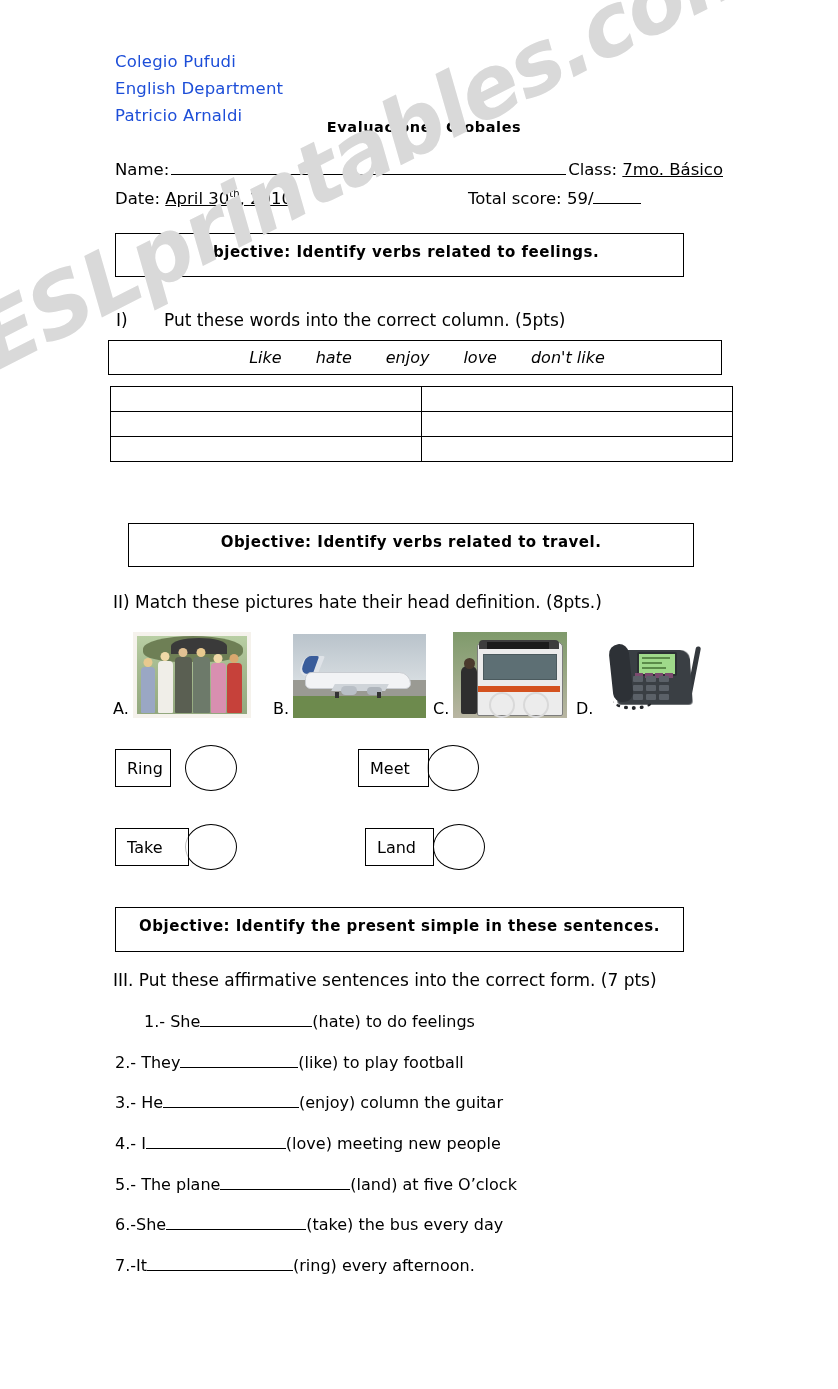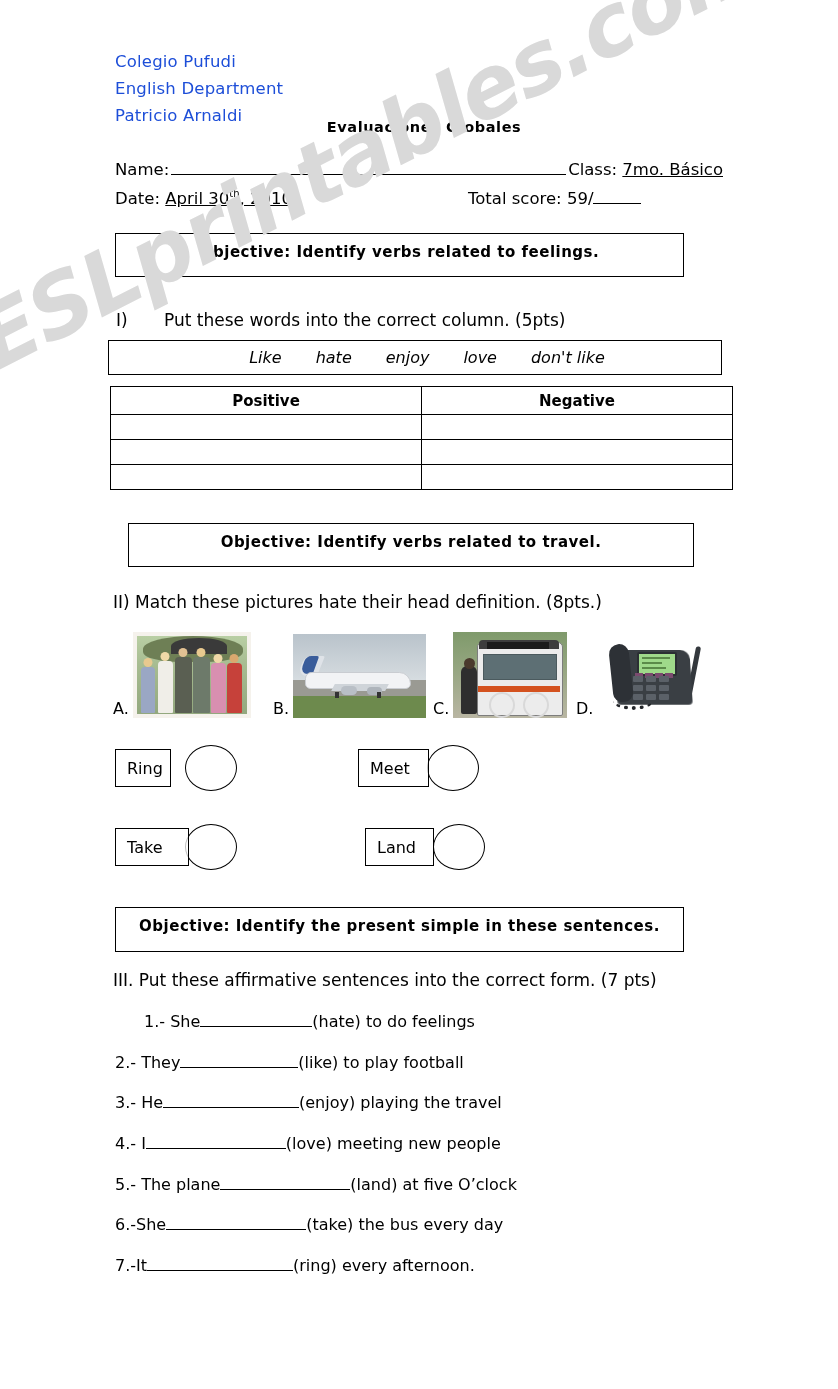--- a/index.html
+++ b/index.html
@@ -344,10 +344,6 @@
 
     <table class="pntable">
       <tbody>
-          <tr>
-        <td class="head">Positive</td>
-        <td class="head">Negative</td>
-      </tr>
       <tr>
         <td></td>
         <td></td>

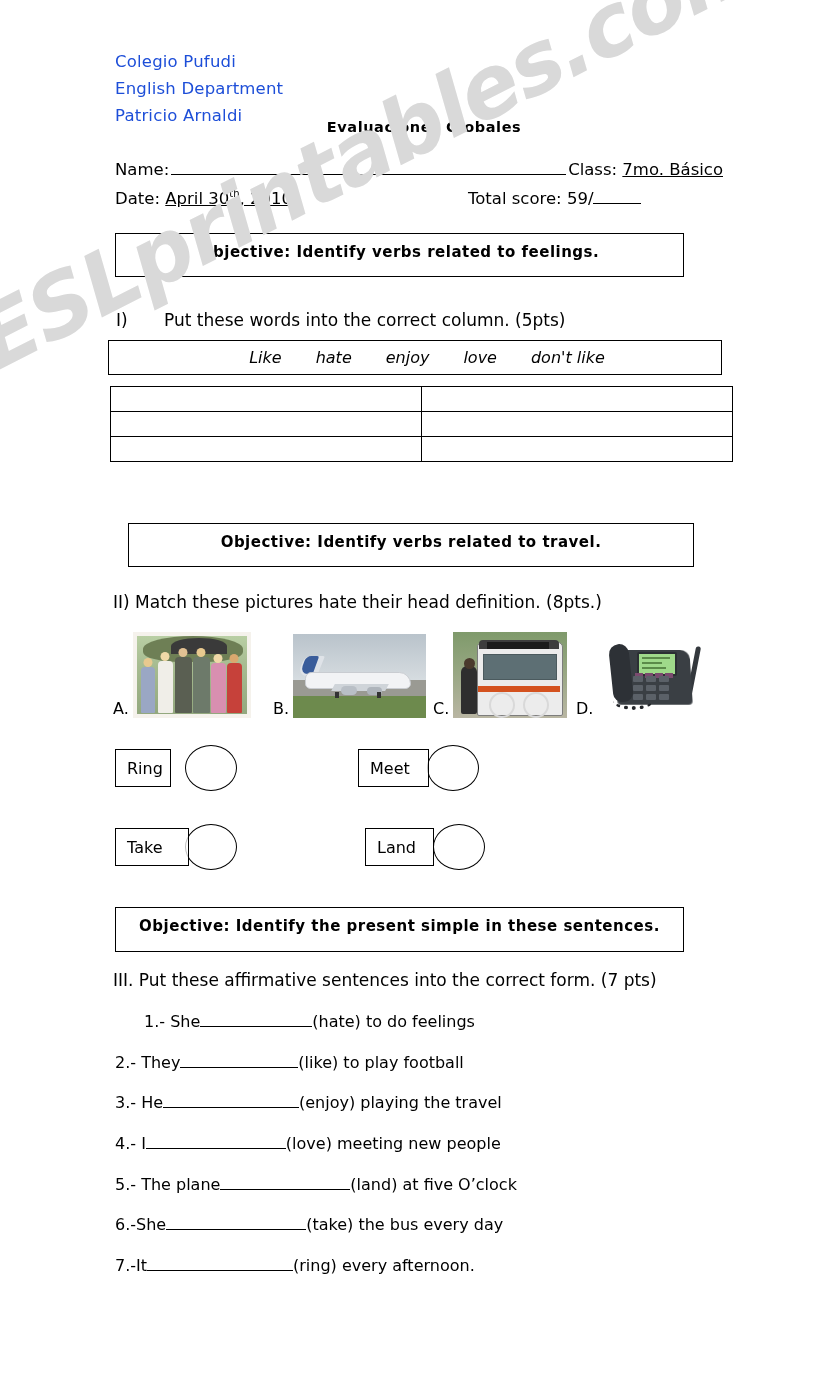--- a/index.html
+++ b/index.html
@@ -510,7 +510,7 @@
     <div class="sentence" style="top:1093px;">
       <span>3.- He </span>
       <span class="sblank" style="width:136px;"></span>
-      <span>(enjoy) playing the travel</span>
+      <span>(enjoy) column the guitar</span>
     </div>
 
     <div class="sentence" style="top:1134px;">

